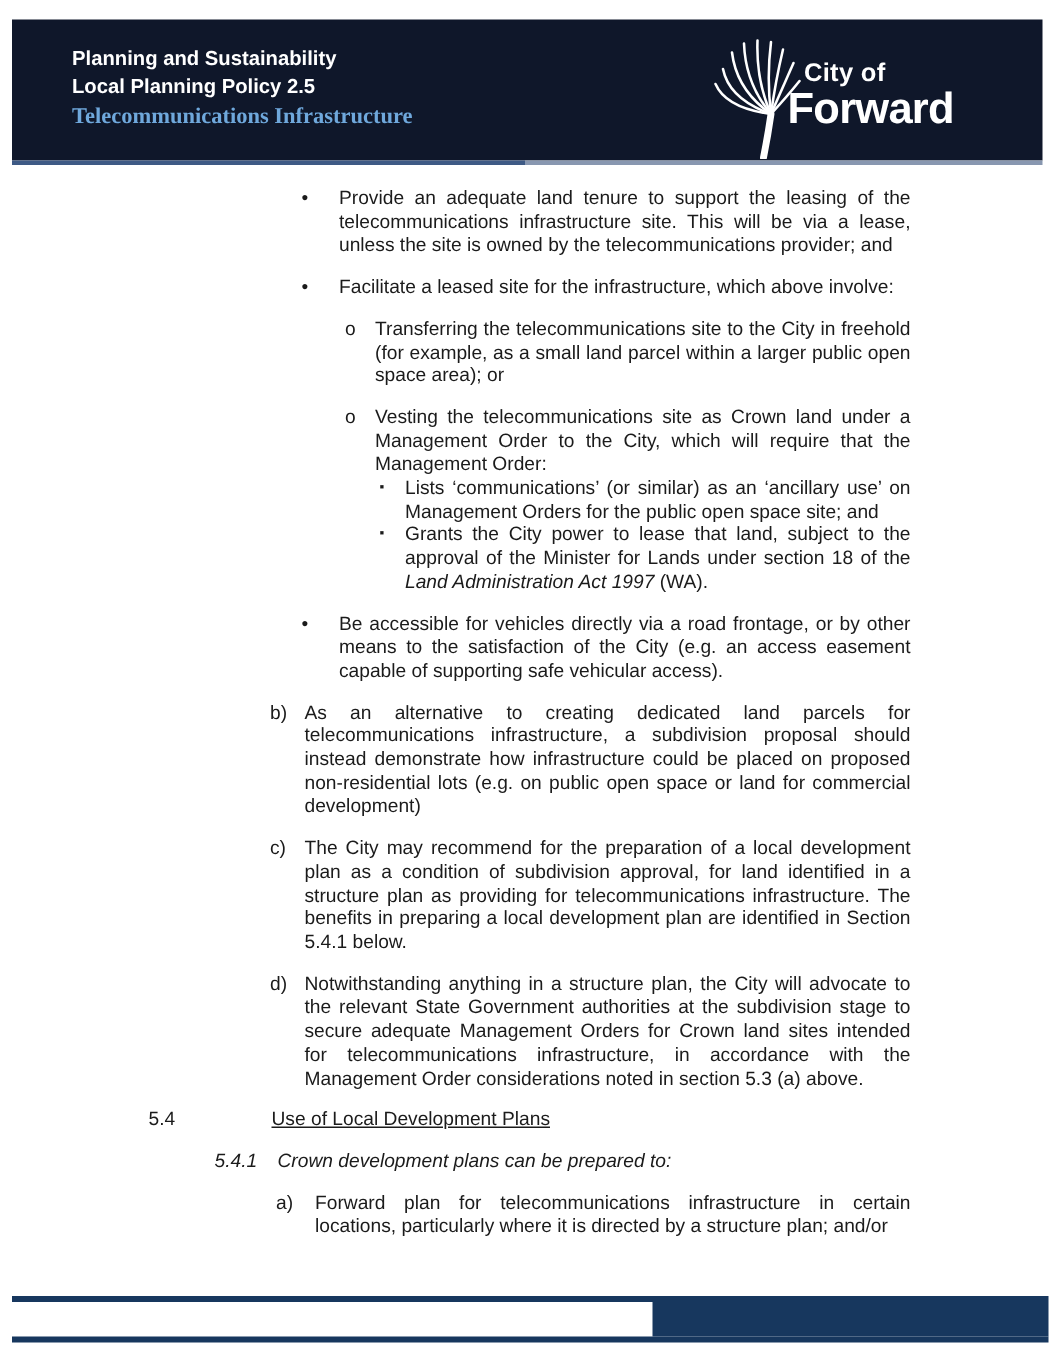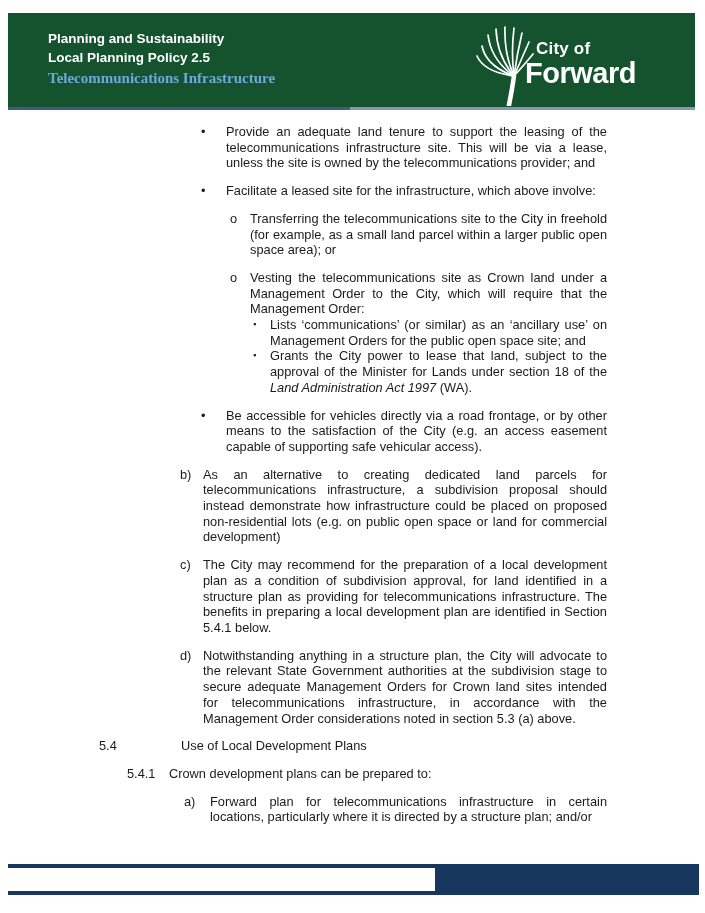--- a/index.html
+++ b/index.html
@@ -15,7 +15,7 @@
   
   .banner{
     position:absolute;left:8px;top:13px;width:687px;height:94px;
-    background:#14532d;
+    background:#0f172a;
   }
   .banner-edge{position:absolute;left:0;bottom:-3px;width:100%;height:3px;}
   .banner-edge .seg-l{position:absolute;left:0;top:0;width:342px;height:3px;background:#3E5A85;}

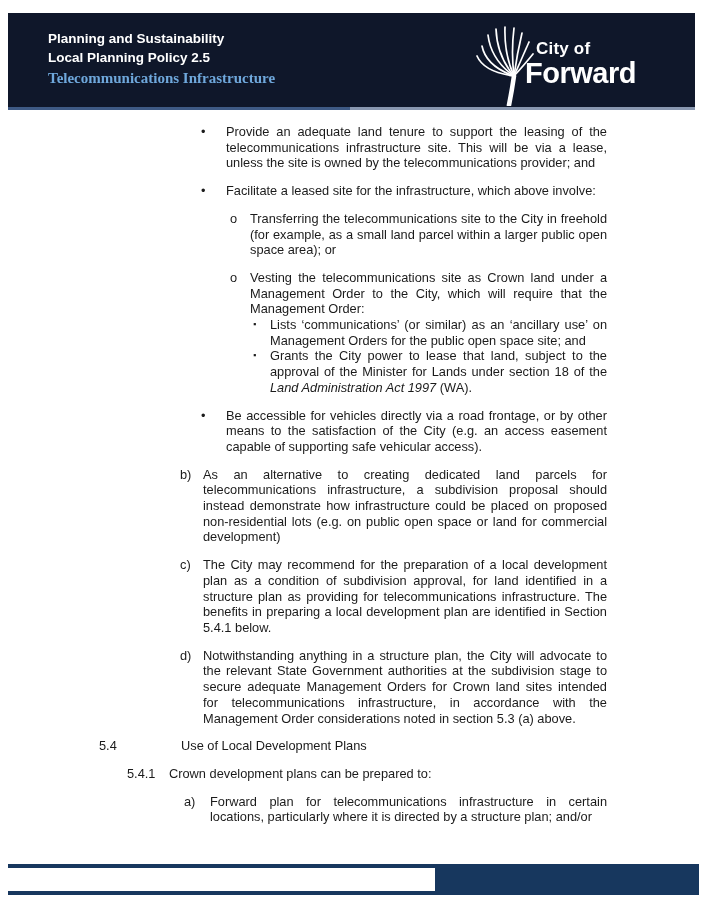--- a/index.html
+++ b/index.html
@@ -62,7 +62,7 @@
   .li-letter-a .txt{width:397px;}
   .sec{margin-left:0;gap:33px;}
   .sec .mk{flex:0 0 49px;}
-  .sec .txt{text-align:right;}
+  .sec .txt{text-decoration:underline;text-align:right;}
   .subsec{margin-left:28px;}
   .subsec .mk{flex:0 0 42px;}
   .subsec .txt{text-align:left;}

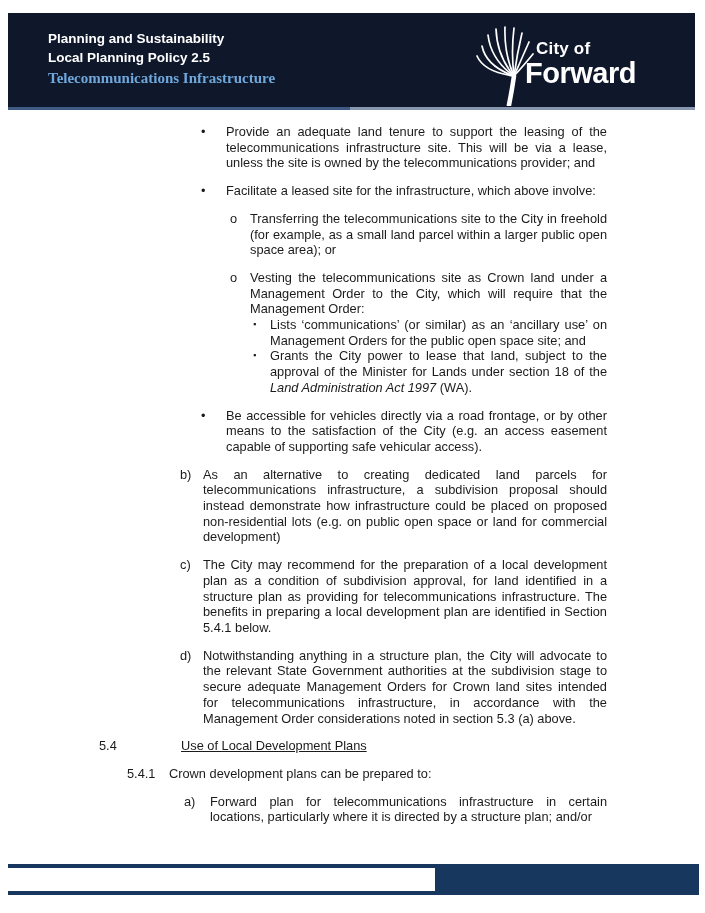--- a/index.html
+++ b/index.html
@@ -63,7 +63,7 @@
   .sec{margin-left:0;gap:33px;}
   .sec .mk{flex:0 0 49px;}
   .sec .txt{text-decoration:underline;text-align:right;}
-  .subsec{margin-left:28px;}
+  .subsec{margin-left:44px;font-style:italic;}
   .subsec .mk{flex:0 0 42px;}
   .subsec .txt{text-align:left;}
   .first{margin-top:0;}

